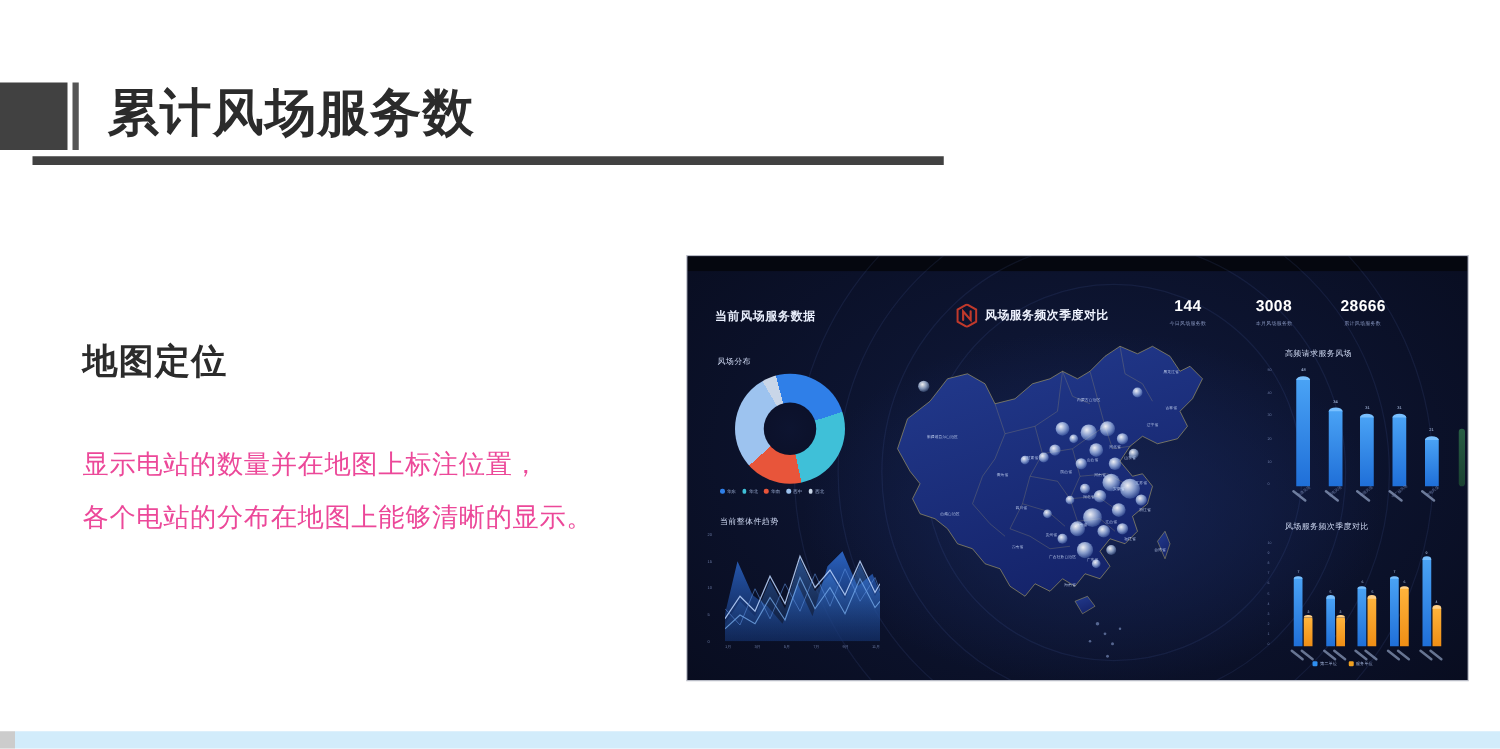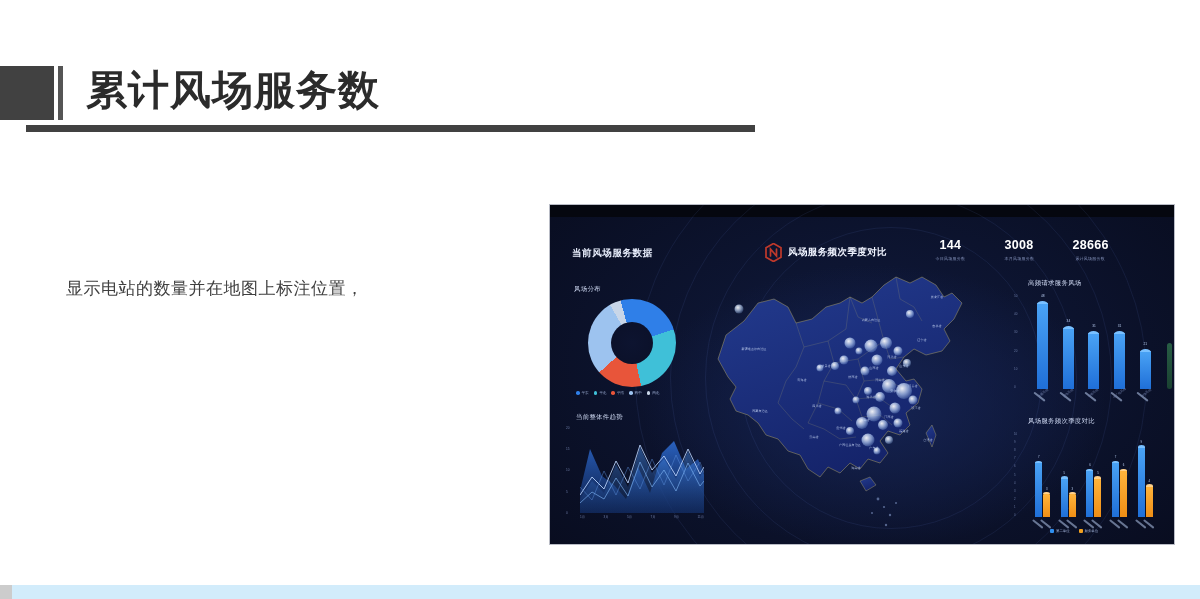--- a/index.html
+++ b/index.html
@@ -140,6 +140,7 @@
 <div class="hdr-rule"></div>
 
 <div class="copy">
+  <h2 class="copy-h">地图定位</h2>
   <p class="copy-p">
     <span class="ln">显示电站的数量并在地图上标注位置，</span>
   </p>

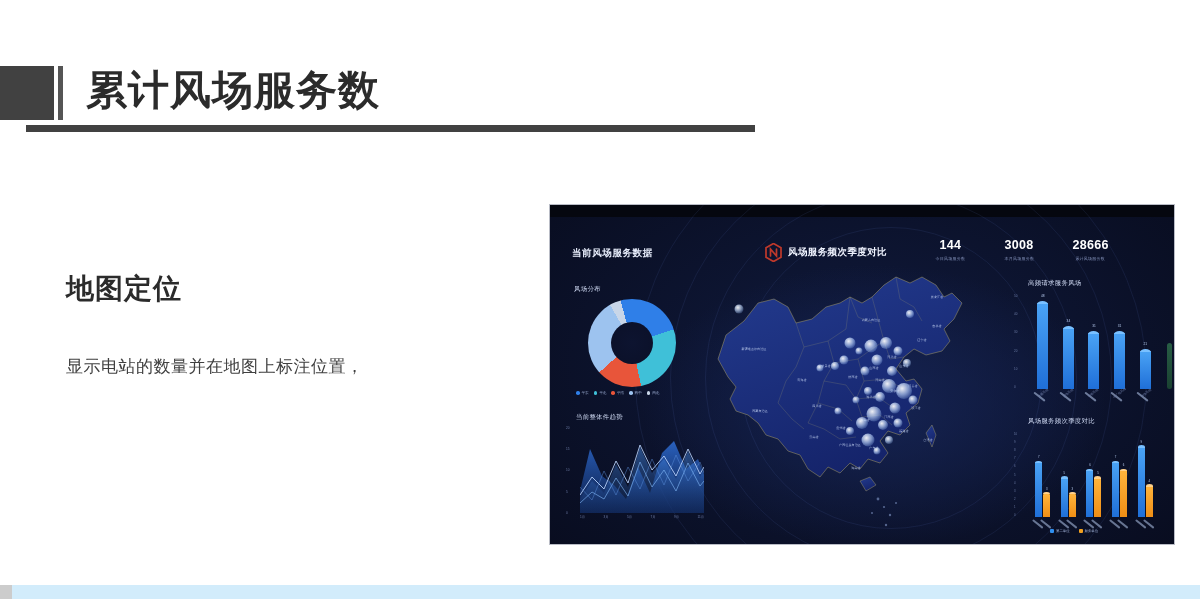--- a/index.html
+++ b/index.html
@@ -23,7 +23,7 @@
   
   .copy{position:absolute;left:66px;top:272px;width:430px;}
   .copy-h{font-size:28px;font-weight:bold;color:#2b2b2b;letter-spacing:1px;margin:0 0 44px 0;line-height:1.2;}
-  .copy-p{font-size:17px;color:#404040;line-height:2.05;margin:0;letter-spacing:.5px;}
+  .copy-p{font-size:21px;color:#ec4899;line-height:2.05;margin:0;letter-spacing:.5px;}
   .copy-p .ln{display:block;white-space:nowrap;}
 
   

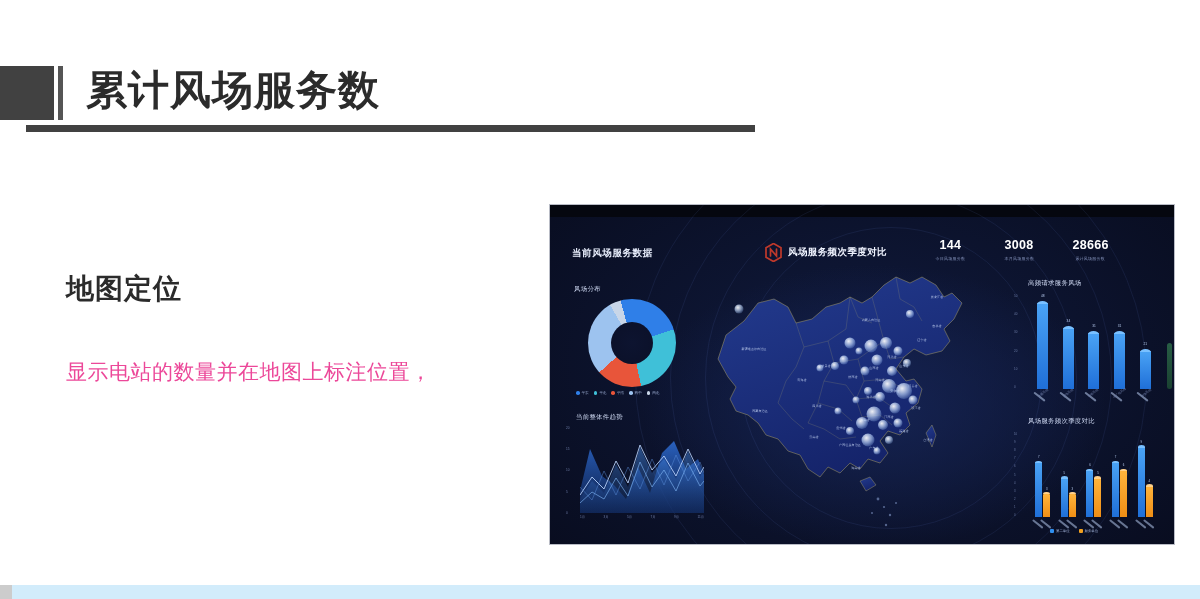--- a/index.html
+++ b/index.html
@@ -143,6 +143,7 @@
   <h2 class="copy-h">地图定位</h2>
   <p class="copy-p">
     <span class="ln">显示电站的数量并在地图上标注位置，</span>
+    <span class="ln">各个电站的分布在地图上能够清晰的显示。</span>
   </p>
 </div>
 

